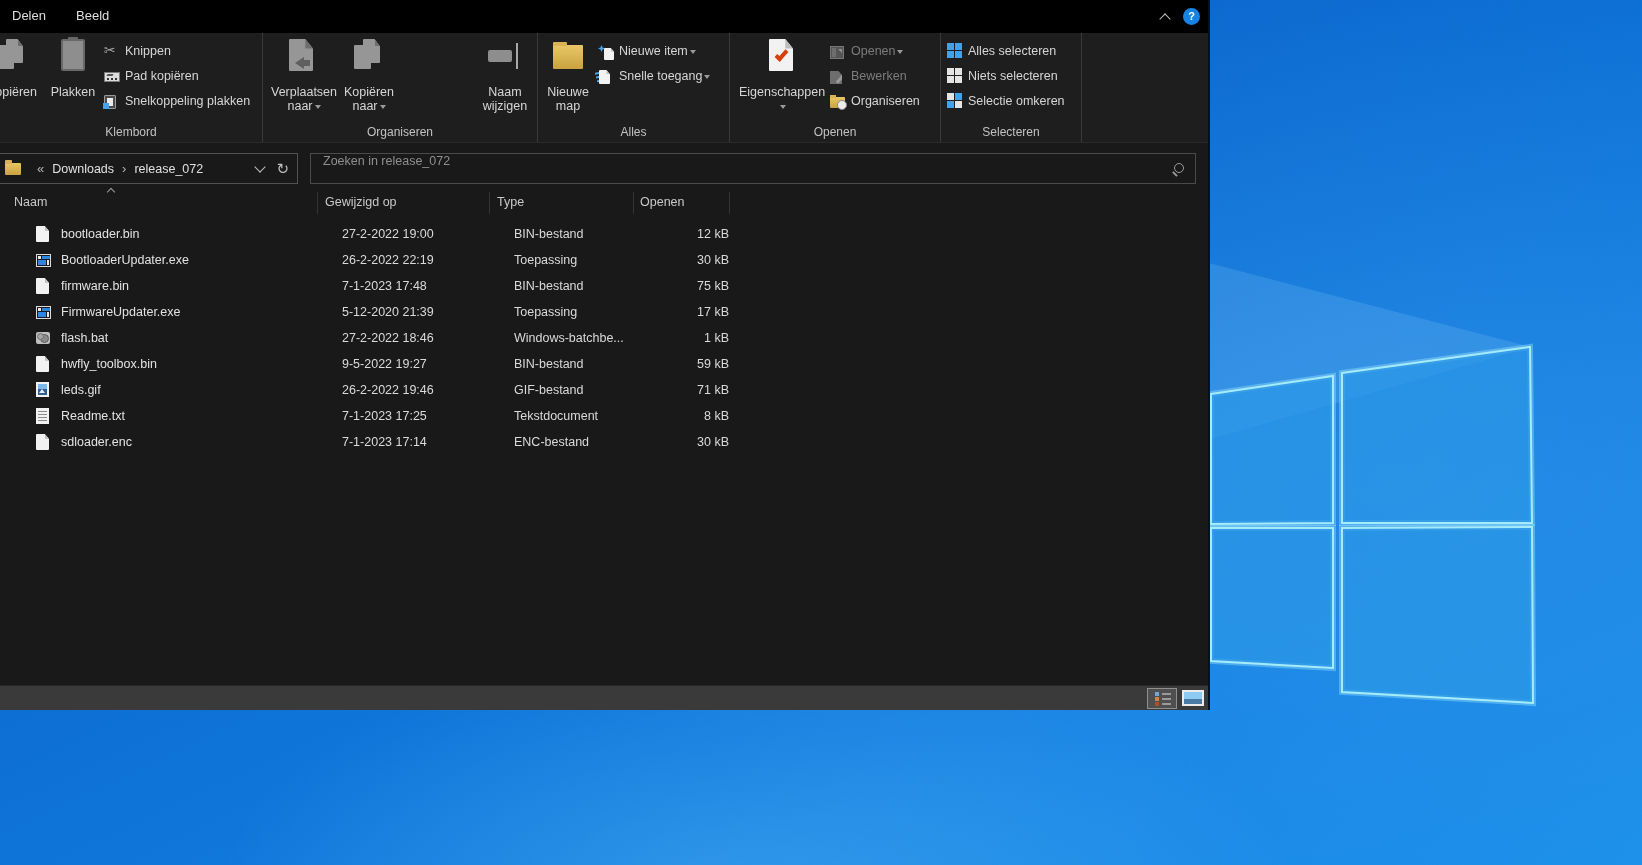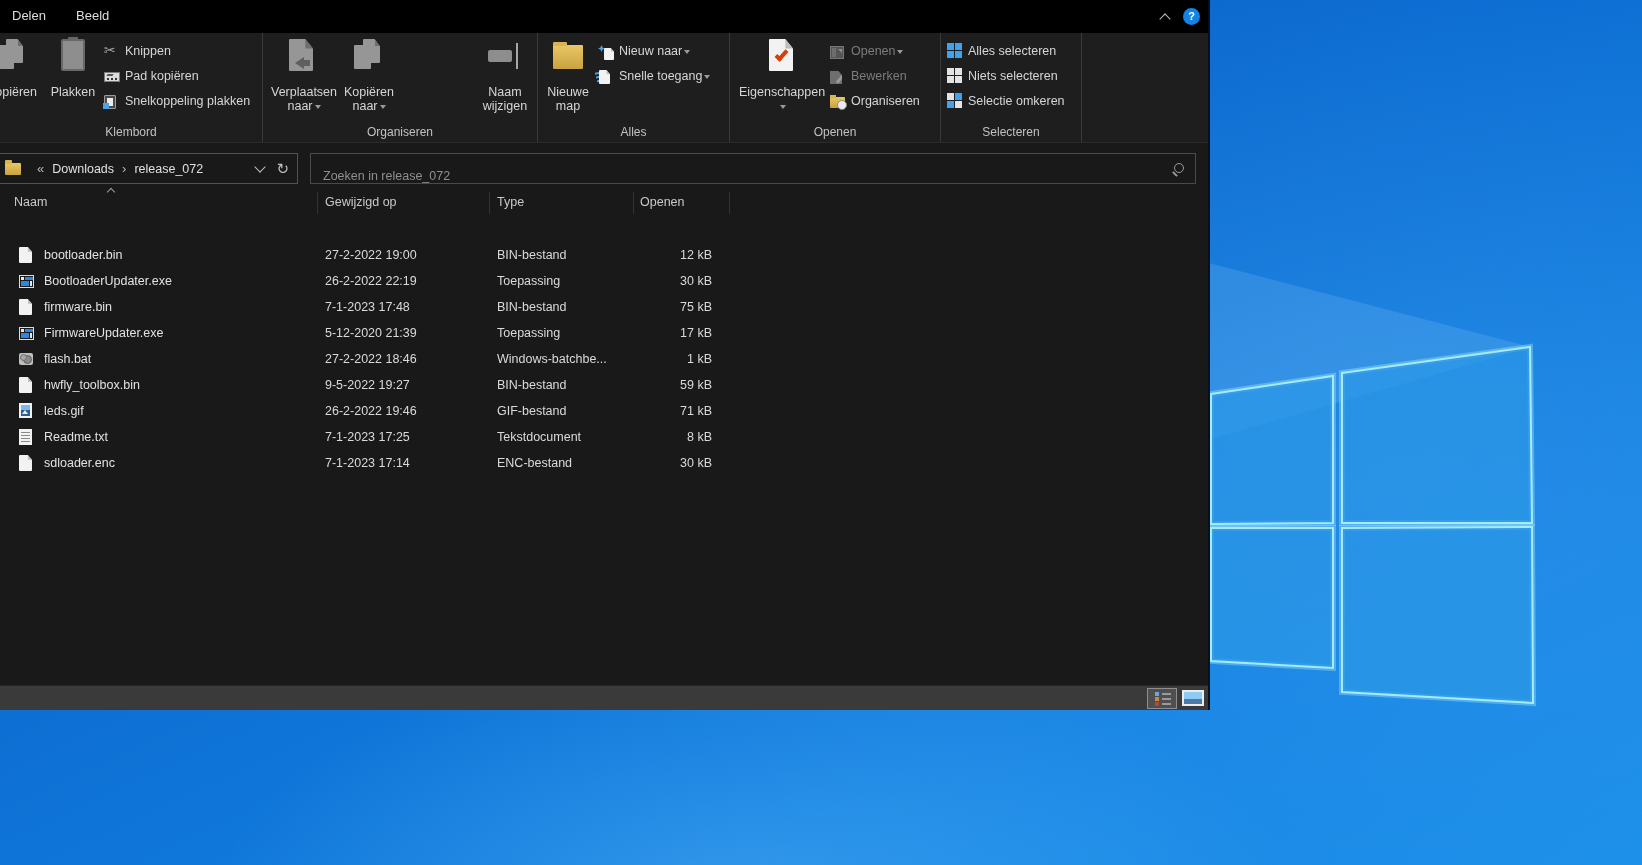--- a/index.html
+++ b/index.html
@@ -302,7 +302,7 @@
               <span class="fold"></span>
             </span>
           </span>
-        <span class="stext"><span>Nieuw naar</span><span class="caret"></span></span>
+        <span class="stext"><span>Nieuwe item</span><span class="caret"></span></span>
       </div>
       <div class="smallrow" style="left:60px;top:33px">
         <span class="sicon qaccess">

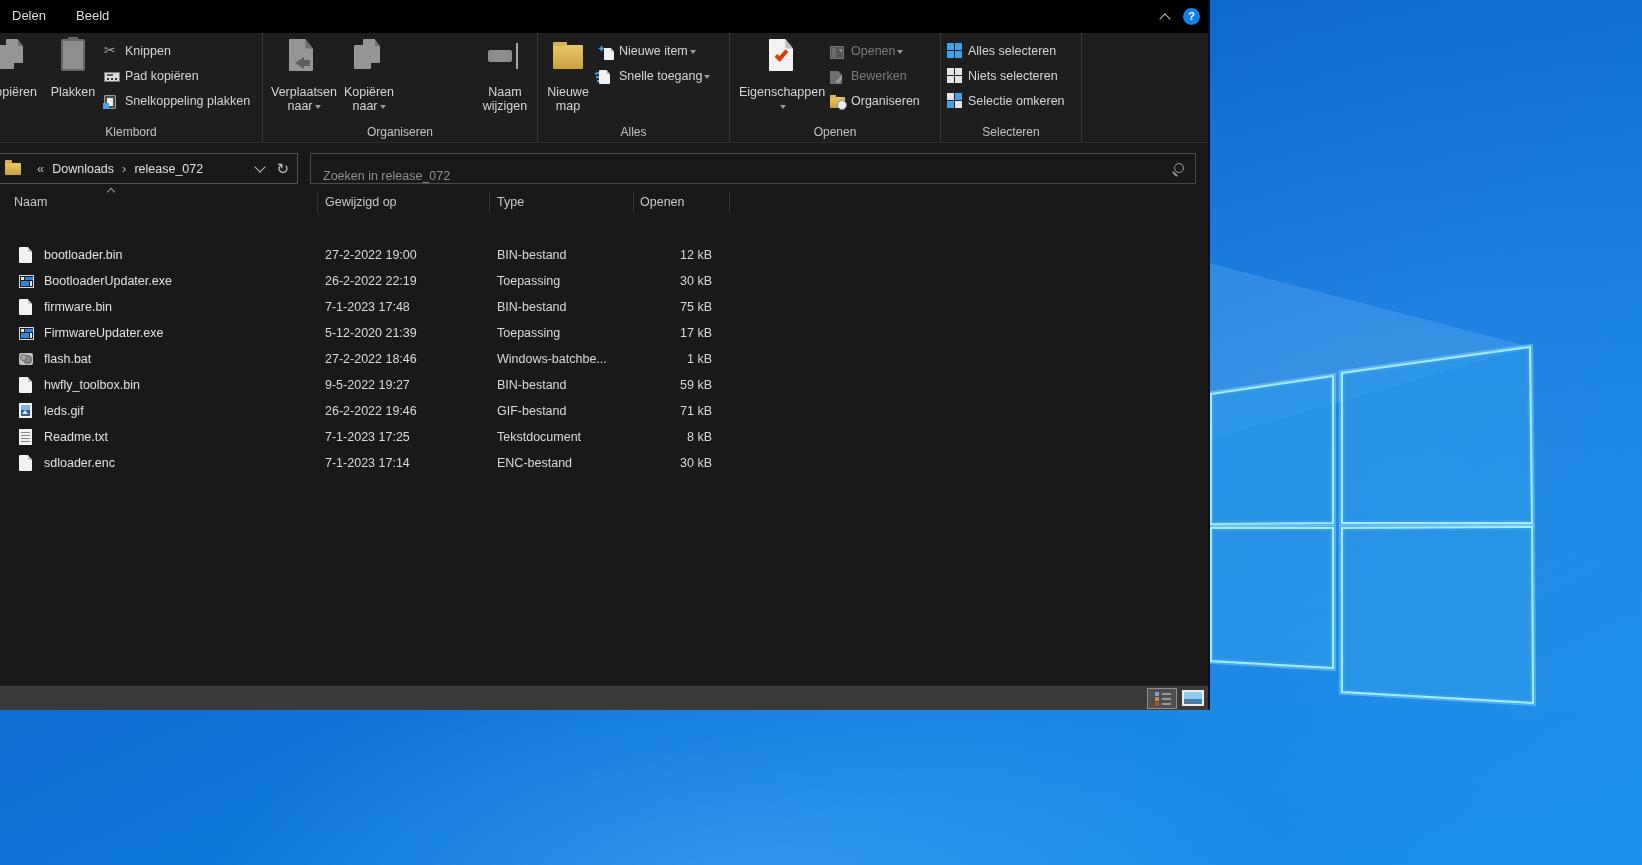--- a/index.html
+++ b/index.html
@@ -133,7 +133,7 @@
   .addr-right { position:absolute; right:8px; top:0; height:29px; display:flex; align-items:center; gap:12px; }
   .refresh { color:#bdbdbd; font-size:15px; }
   .searchbox { position:absolute; left:310px; top:10px; width:886px; height:31px; background:#191919;
-        border:1px solid #4a4a4a; display:flex; align-items:flex-end; }
+        border:1px solid #4a4a4a; display:flex; align-items:flex-start; }
   .searchbox .ph { margin-left:12px; color:#8f8f8f; }
   .searchbox .magnifier { position:absolute; right:10px; top:8px; }
 

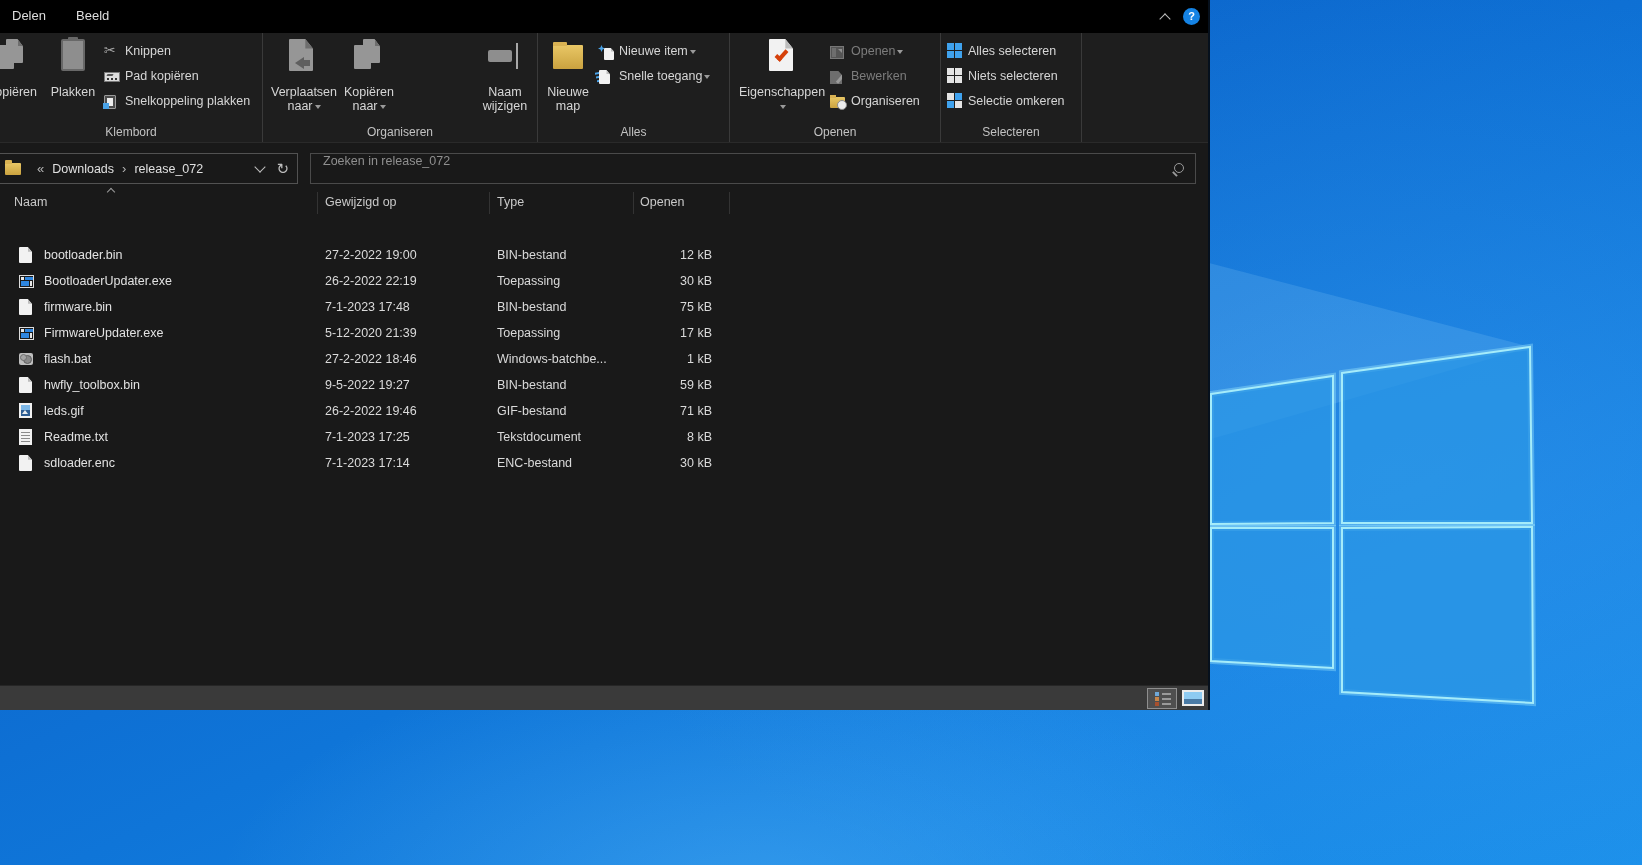--- a/index.html
+++ b/index.html
@@ -146,7 +146,7 @@
 
   
   .filelist { position:absolute; left:0; top:218px; width:100%; height:467px; }
-  .frow { position:absolute; left:0; width:740px; height:26px; line-height:26px;margin-top:21px; }
+  .frow { position:absolute; left:17px; width:740px; height:26px; line-height:26px; }
   .frow .fic { position:absolute; left:19px; top:5px; }
   .frow .fname { position:absolute; left:44px; color:#e2e2e2; }
   .frow .fdate { position:absolute; left:325px; color:#dadada; }

